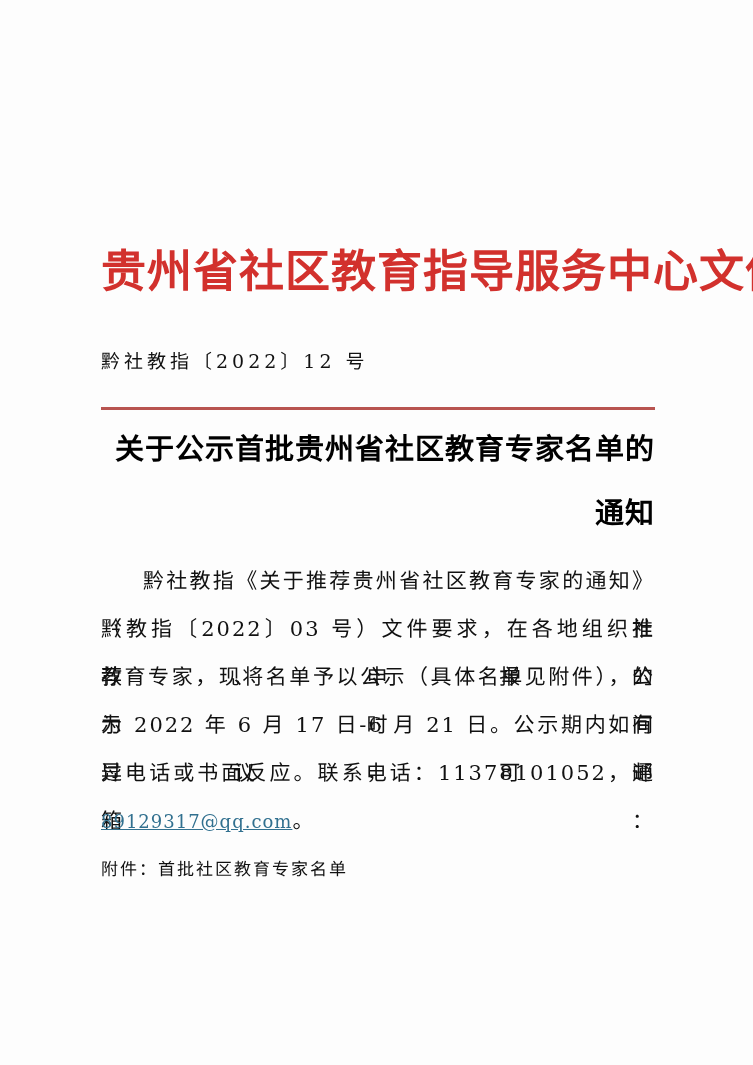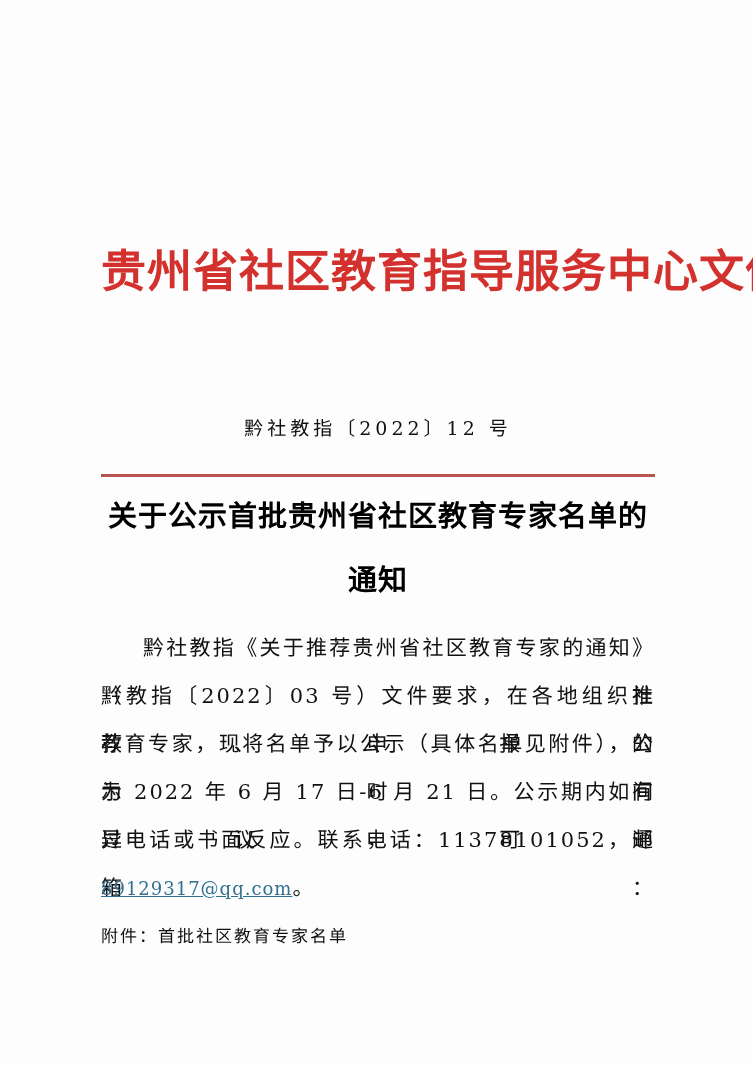--- a/index.html
+++ b/index.html
@@ -36,8 +36,8 @@
   }
   
   .doc-number {
-    margin-top: 111px;
-    text-align: center;
+    margin-top: 44px;
+    text-align: left;
     font-size: 19px;
     letter-spacing: 4px;
     color: #111;

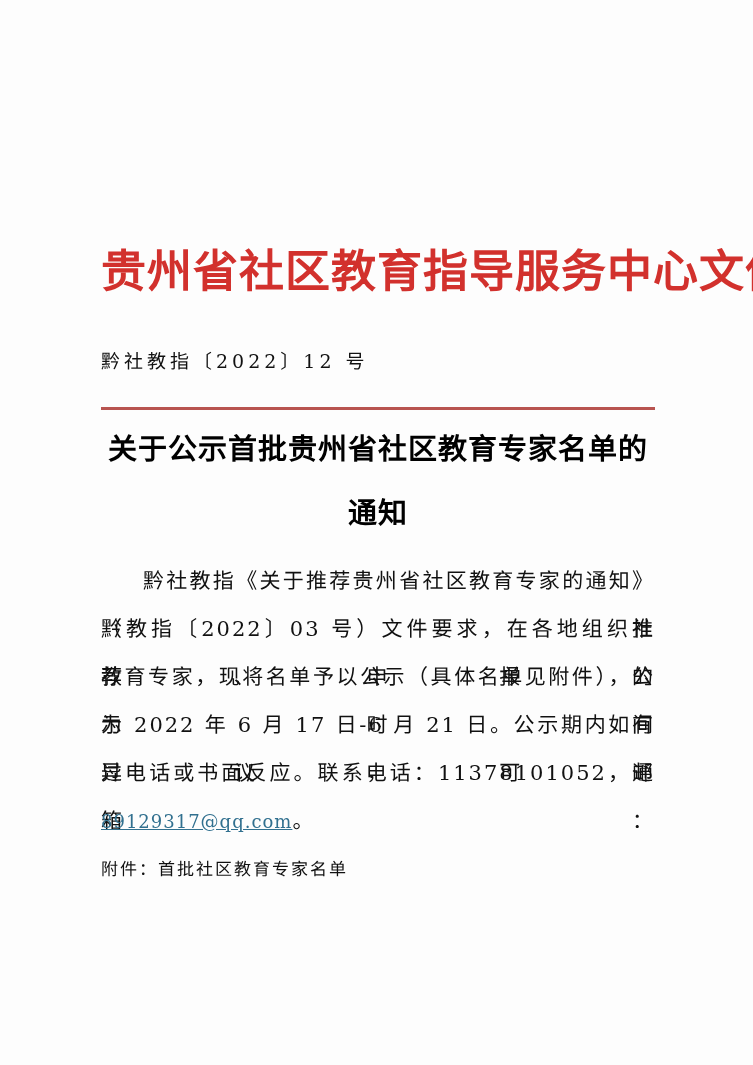--- a/index.html
+++ b/index.html
@@ -52,7 +52,7 @@
   
   .notice-title {
     margin-top: 22px;
-    text-align: center;
+    text-align: right;
     font-weight: bold;
     font-size: 29px;
     letter-spacing: 1px;

